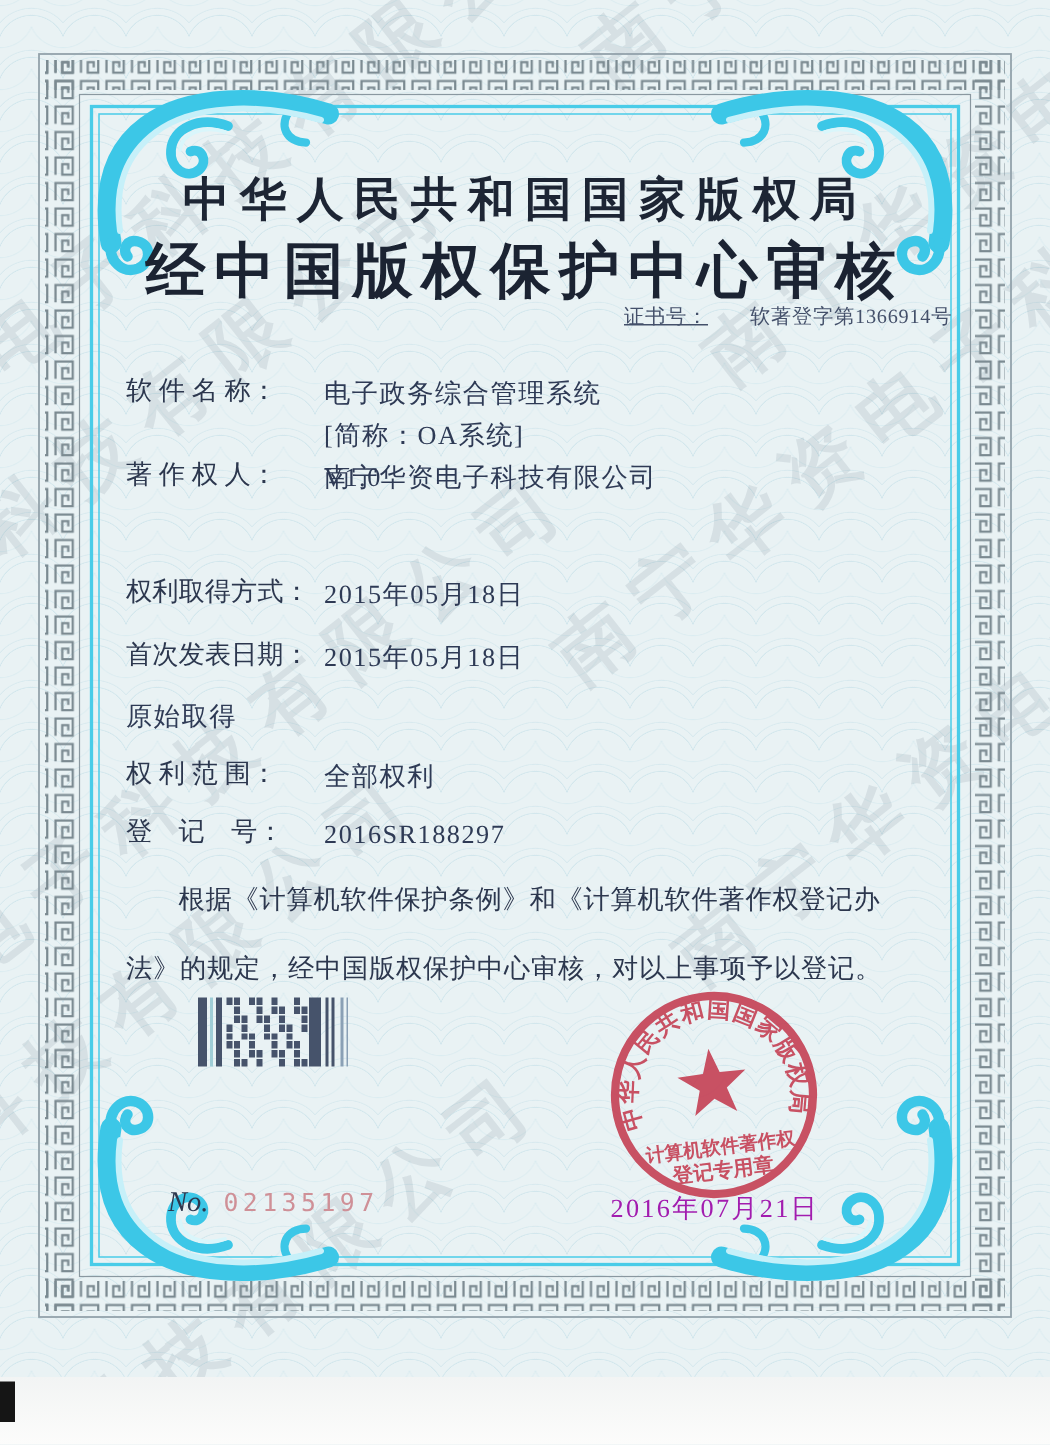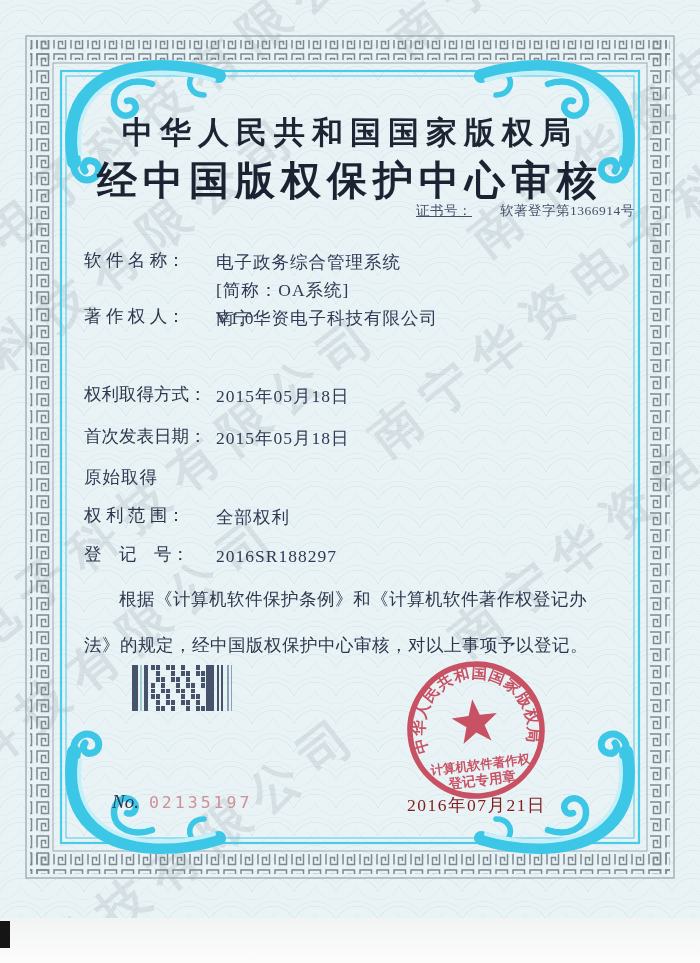--- a/index.html
+++ b/index.html
@@ -67,7 +67,7 @@
   
   .seal-date {
     position:absolute; left:407px; top:793px; font-size:17.5px;
-    letter-spacing:1.5px; color:#7f1d1d; z-index:4;
+    letter-spacing:1.5px; color:#a21caf; z-index:4;
   }
   .seal-svg { position:absolute; left:391px; top:645px; z-index:5; opacity:.88; transform:rotate(-7deg); }
   .no-line { position:absolute; left:112px; top:791px; font-size:19px; color:#2c374e; z-index:4; }

